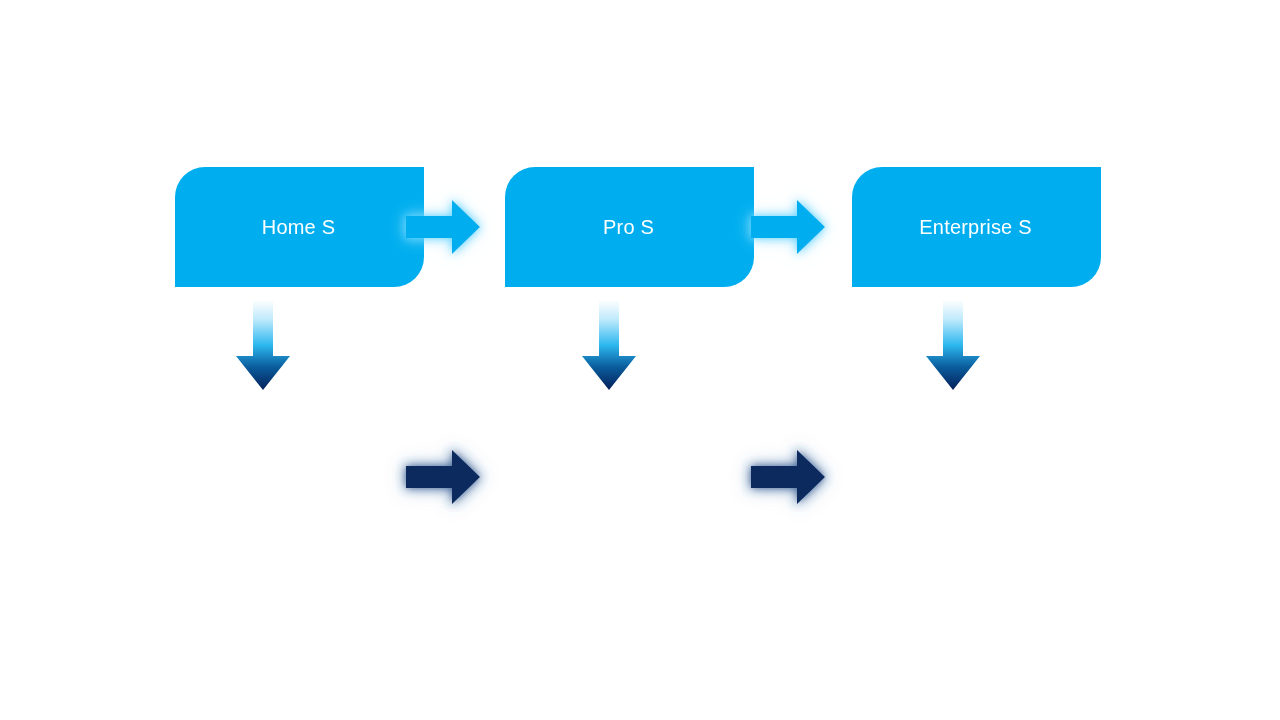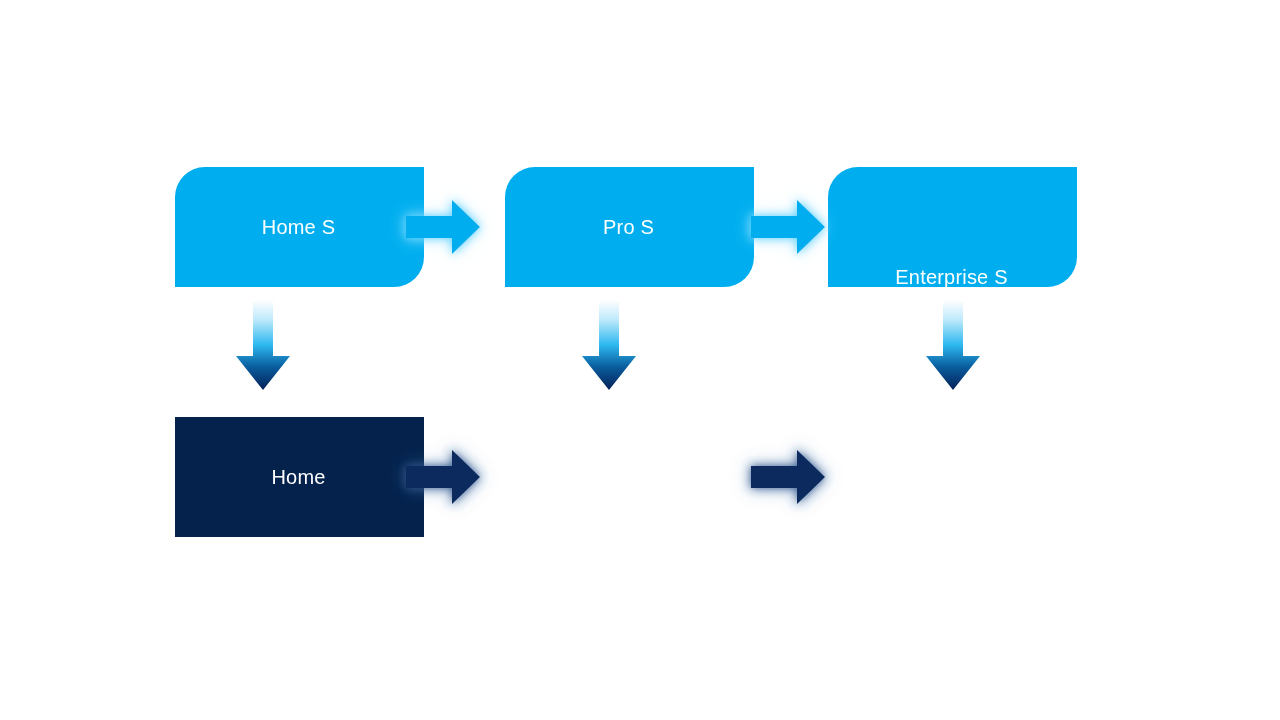--- a/index.html
+++ b/index.html
@@ -56,7 +56,7 @@
 
   .col-1 { left: 139px; margin-left: 36px; }
   .col-2 { left: 484px; margin-left: 21px; }
-  .col-3 { left: 828px; align-items: flex-end; }
+  .col-3 { left: 852px; }
 
   
   .h-arrow {

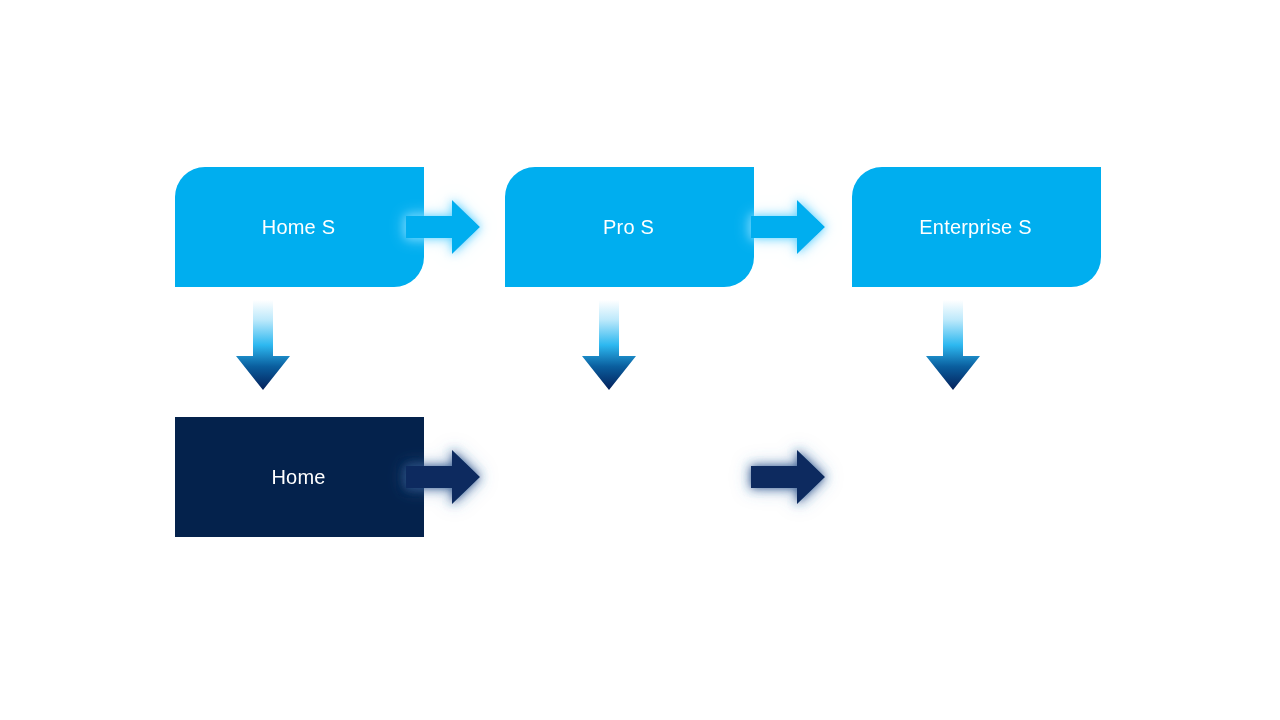--- a/index.html
+++ b/index.html
@@ -164,9 +164,6 @@
     </svg>
   </div>
 
-  <div class="node plain row-bottom col-1">
-    <span class="node-label">Home</span>
-  </div>
 
   <div class="h-arrow bottom gap-1">
     <svg viewBox="0 0 86 66" xmlns="http://www.w3.org/2000/svg">

